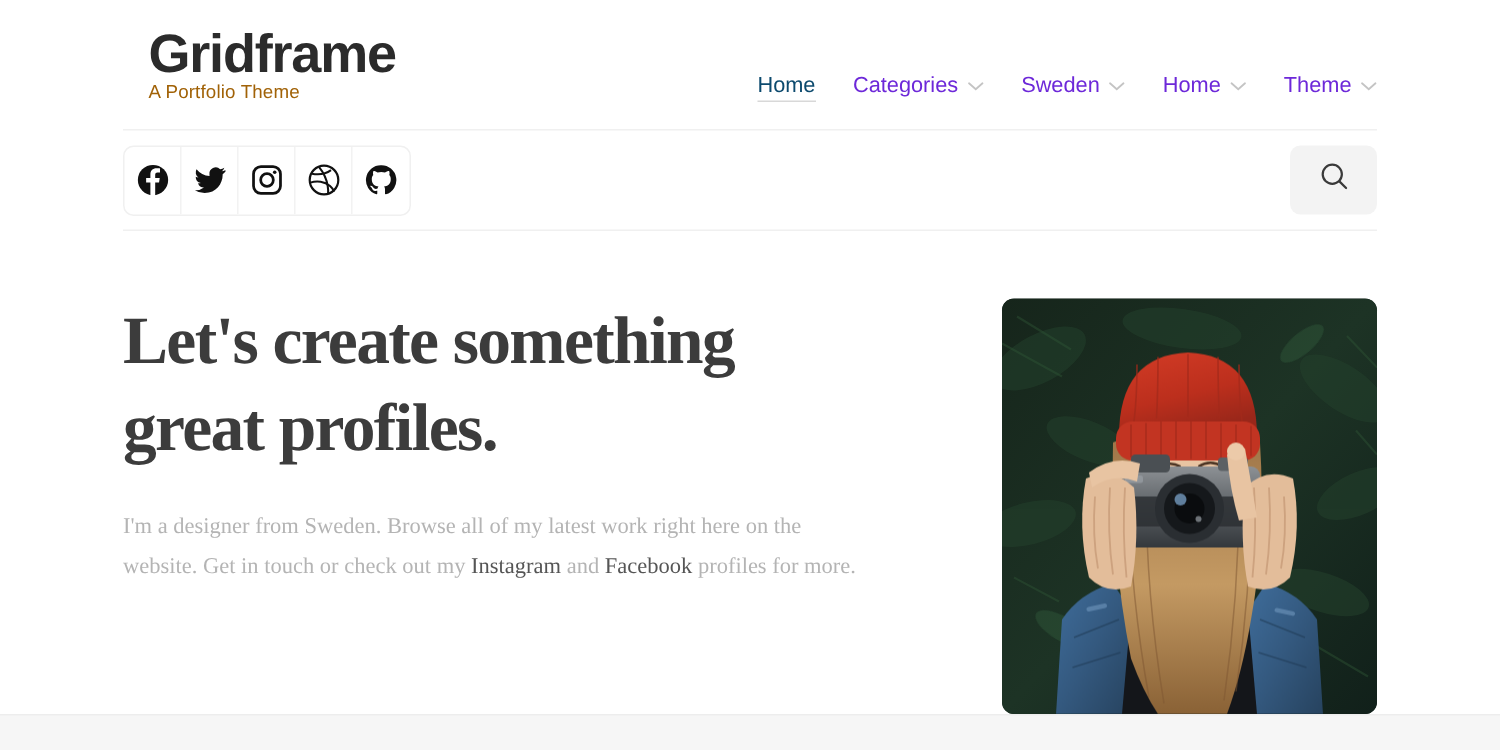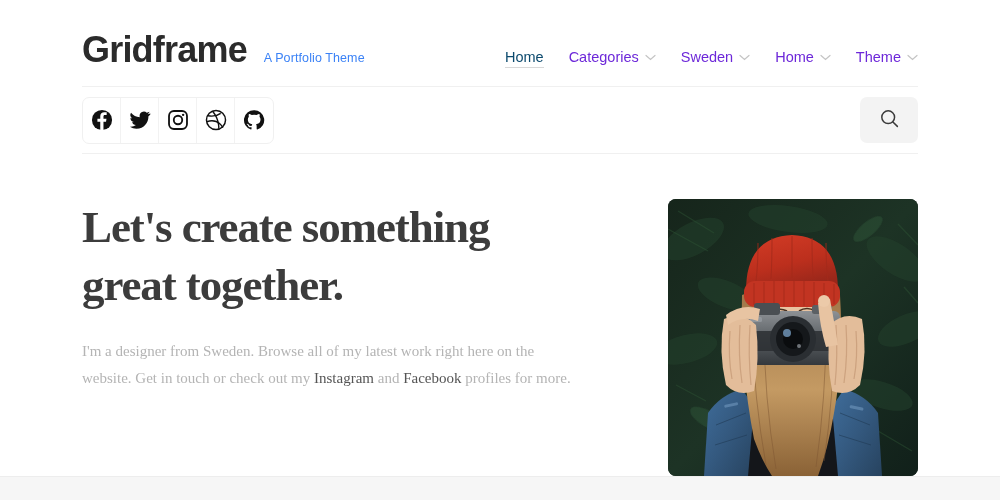--- a/index.html
+++ b/index.html
@@ -19,7 +19,7 @@
     display: flex; align-items: flex-end;
     height: 86px; padding-bottom: 18px;
   }
-  .brand-group { display: flex; align-items: baseline; }
+  .brand-group { display: flex; align-items: baseline; flex-direction: column; }
   .logo {
     font-size: 36px; font-weight: bold; color: #2b2b2b;
     letter-spacing: -0.8px; line-height: 1;

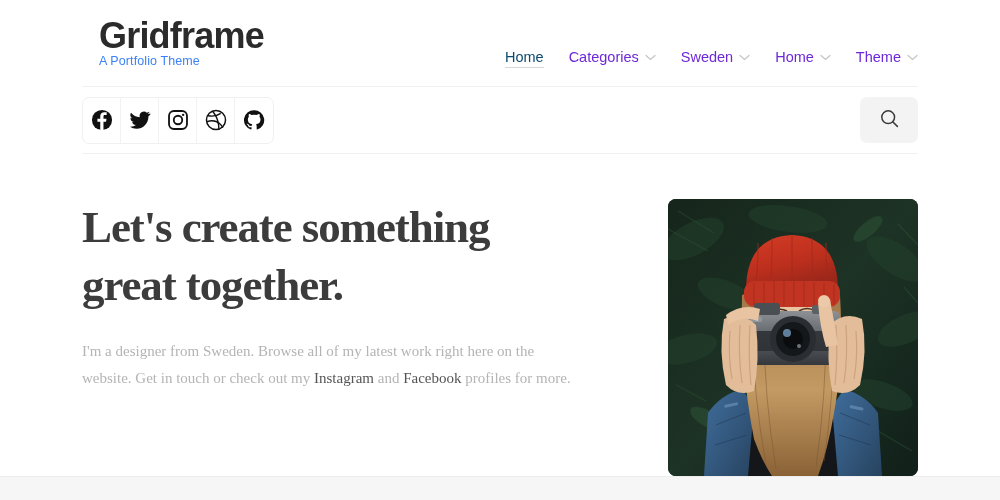--- a/index.html
+++ b/index.html
@@ -25,7 +25,7 @@
     letter-spacing: -0.8px; line-height: 1;
   }
   .tagline {
-    font-size: 12.5px; color: #3b82f6; margin-left: 17px;
+    font-size: 12.5px; color: #a16207; margin-left: 17px;
     letter-spacing: 0.1px; white-space: nowrap;
   }
   .mainnav { margin-left: auto; display: flex; align-items: baseline; gap: 25px; }

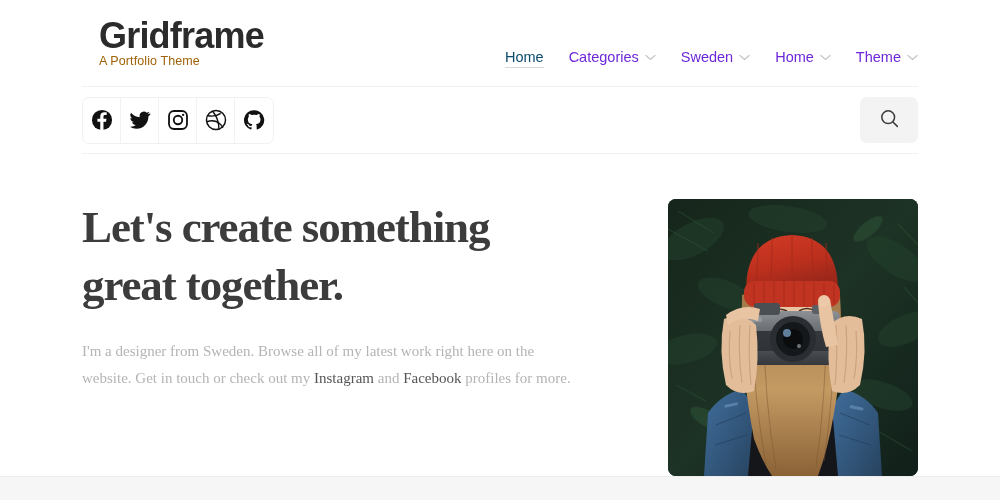--- a/index.html
+++ b/index.html
@@ -220,7 +220,7 @@
       <div class="hero-left">
         <h1 class="headline">
           <span>Let's create something</span><br>
-          <span>great together.</span>
+          <span>great profiles.</span>
         </h1>
         <p class="lede"><span>I'm a designer from Sweden. Browse all of my latest work right here on the website. Get in touch or check out my </span><a href="#">Instagram</a><span> and </span><a href="#">Facebook</a><span> profiles for more.</span></p>
       </div>

